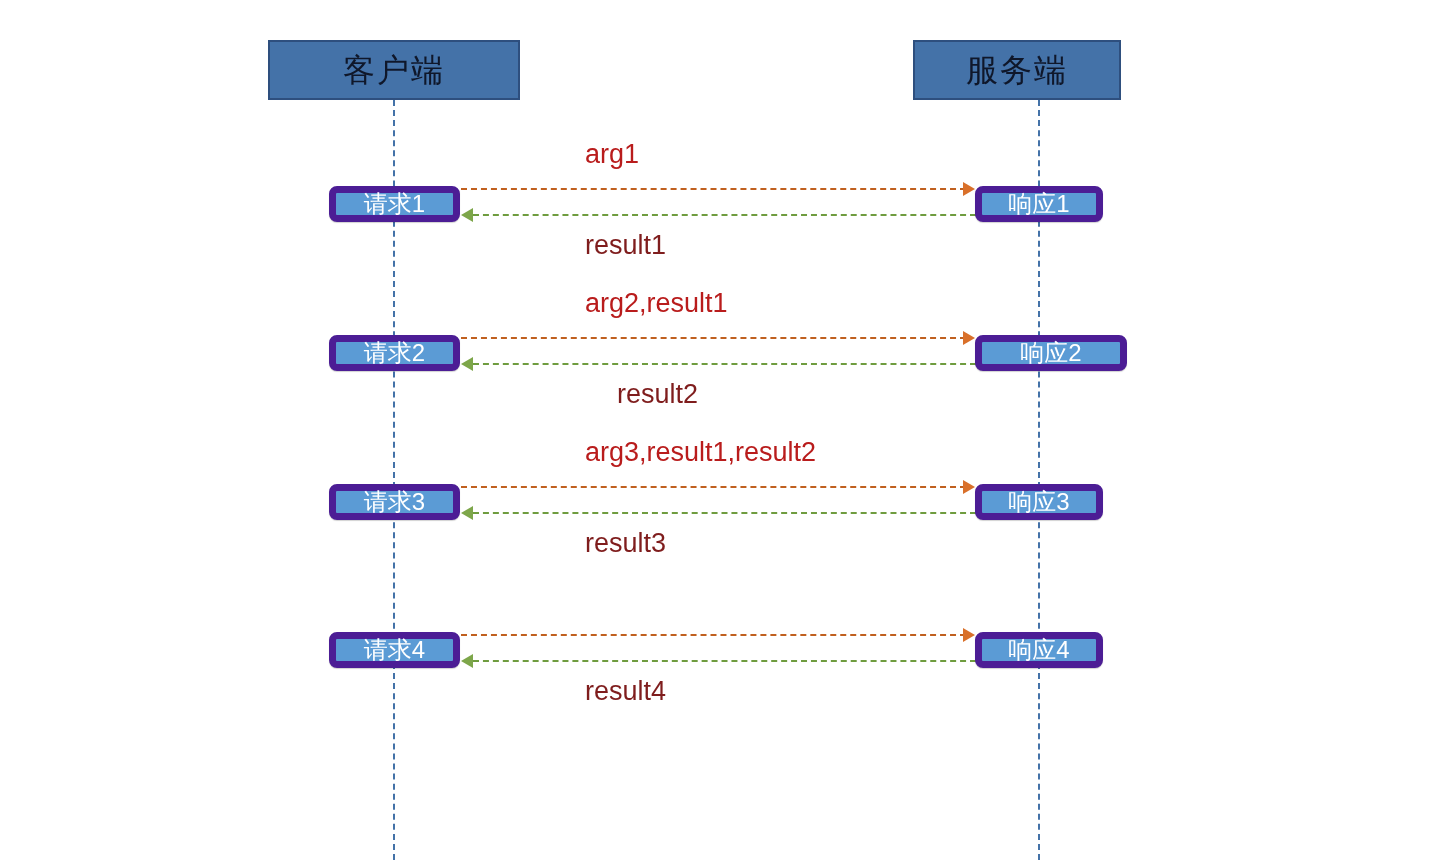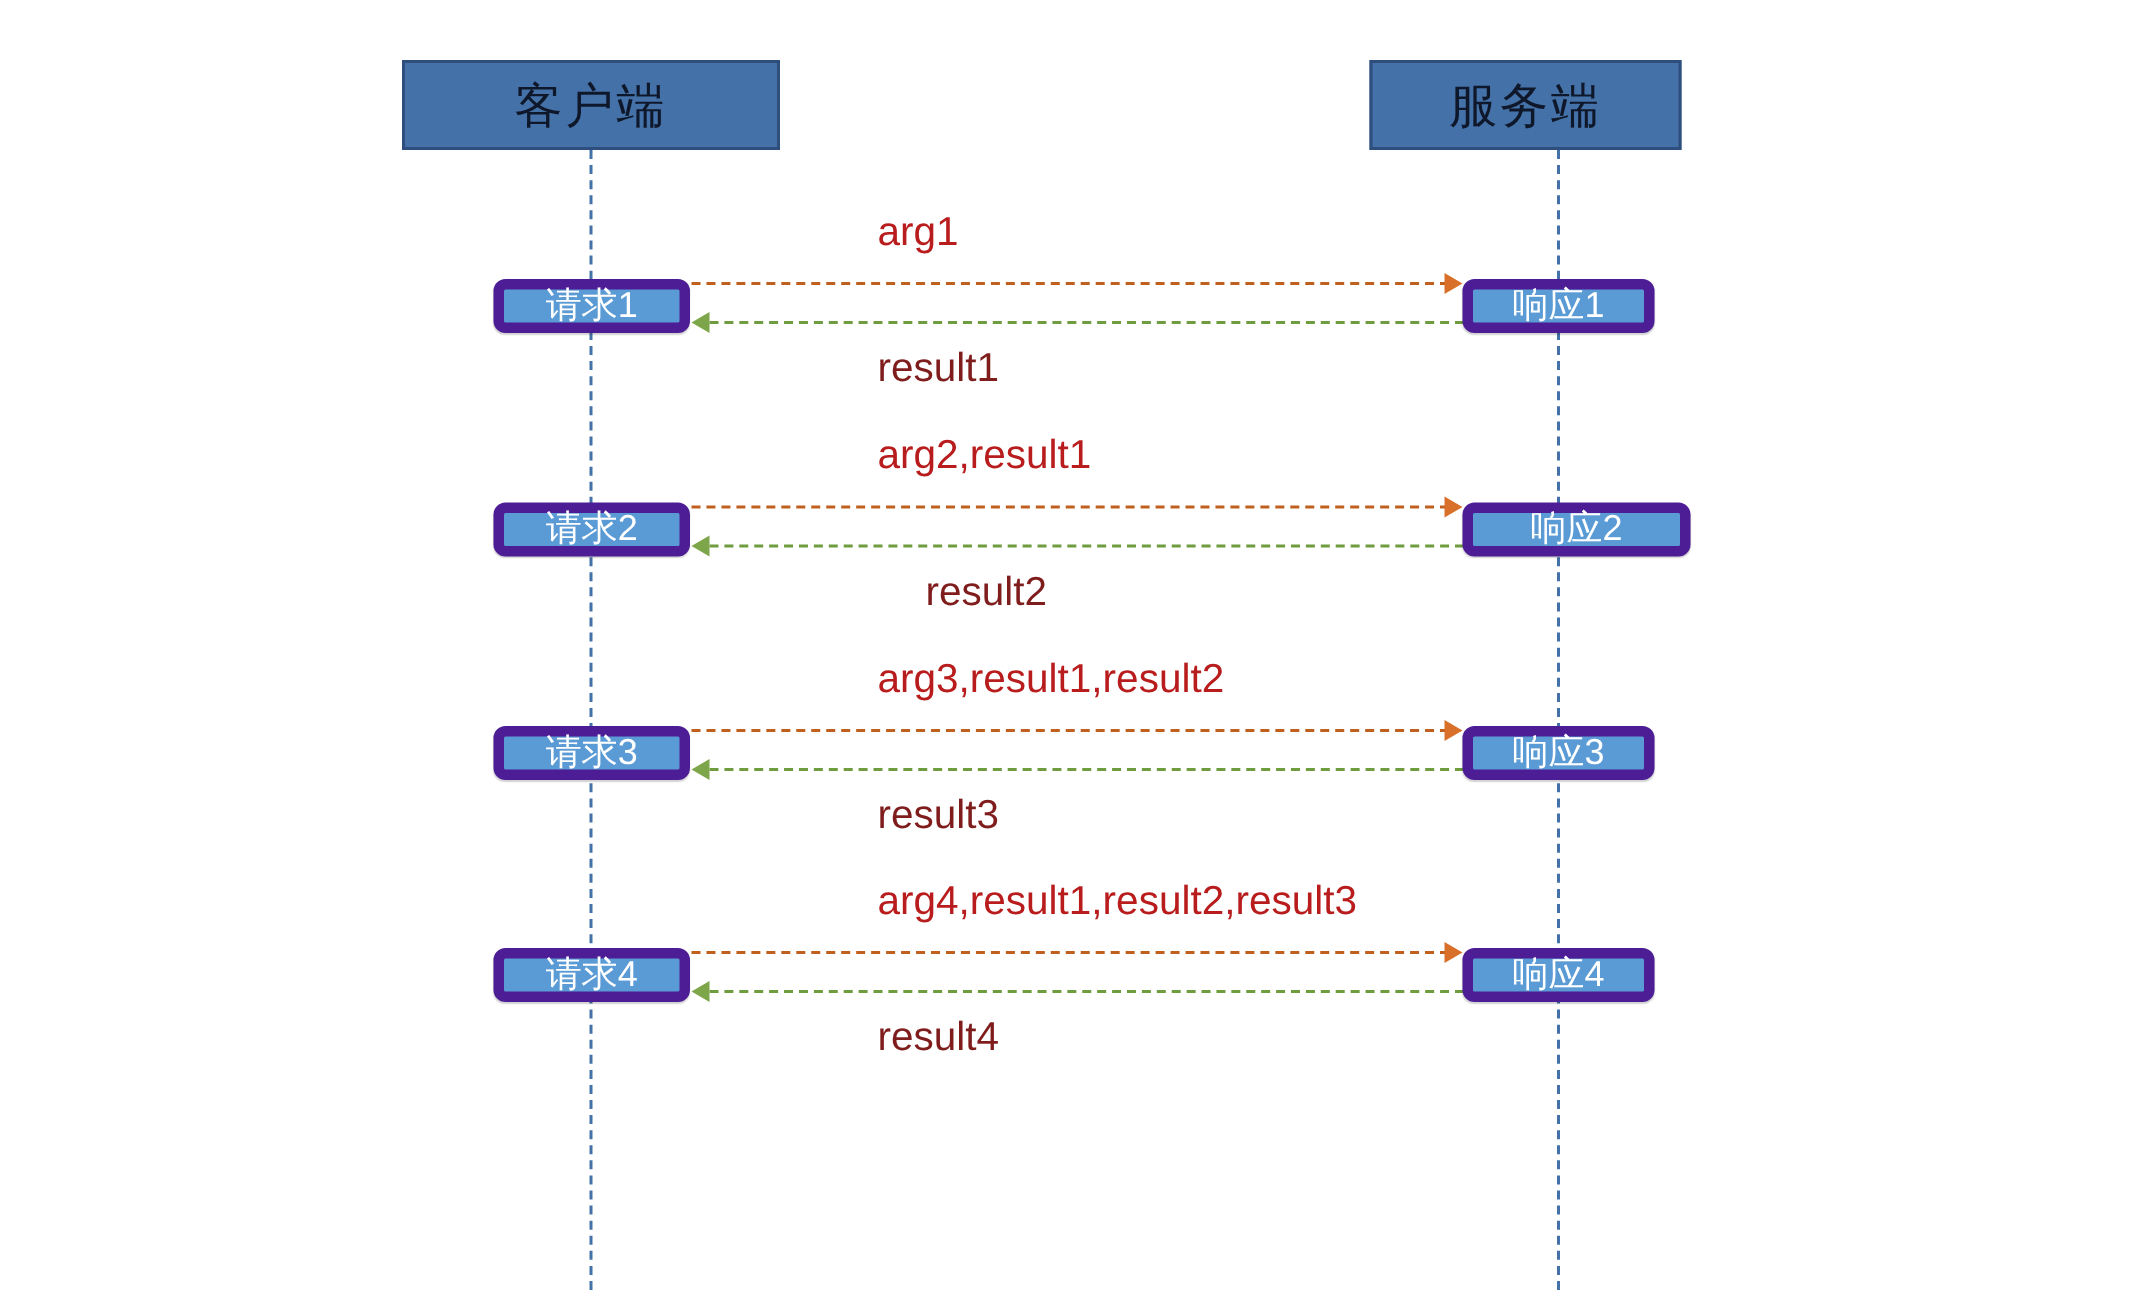--- a/index.html
+++ b/index.html
@@ -165,7 +165,6 @@
 
   <div class="msg-label response" style="left:585px; top:530px;">result3</div>
 
-  <div class="msg-label request" style="left:585px; top:587px;">arg4,result1,result2,result3</div>
 
   <div class="arrow-line request" style="left:461px; top:634px; width:505px;"></div>
   <div class="arrow-head right" style="left:963px; top:628px;"></div>

